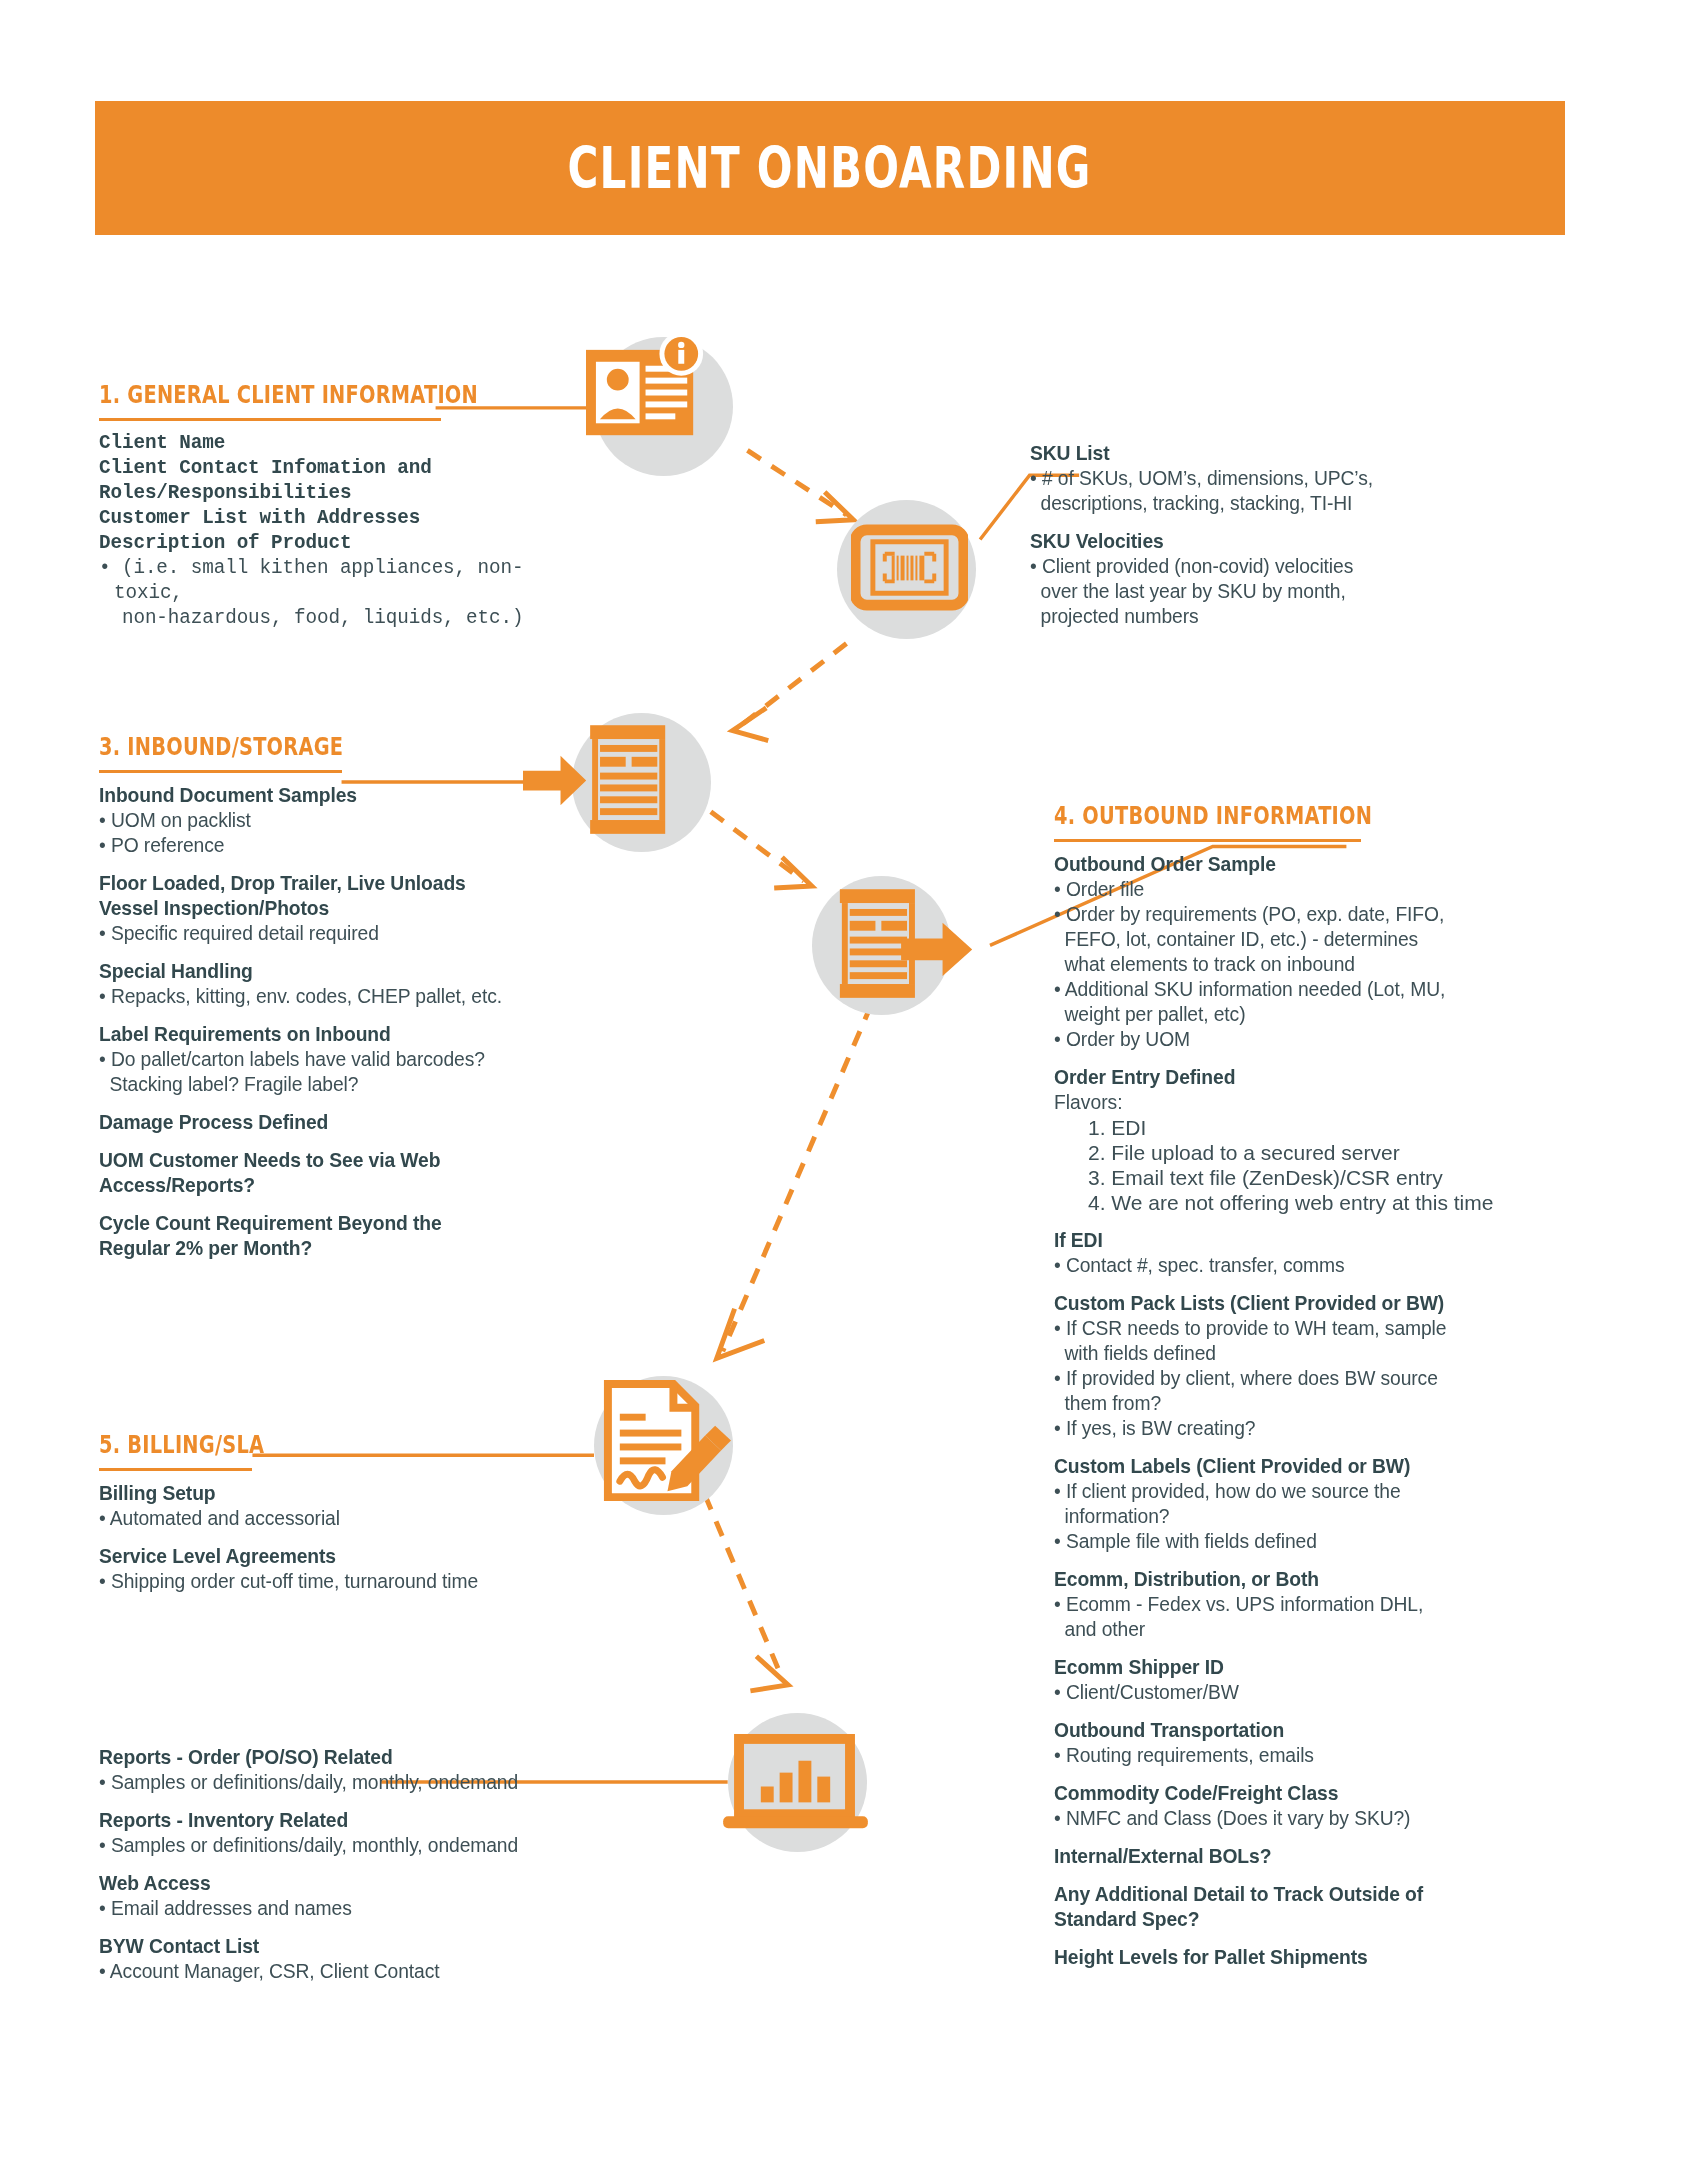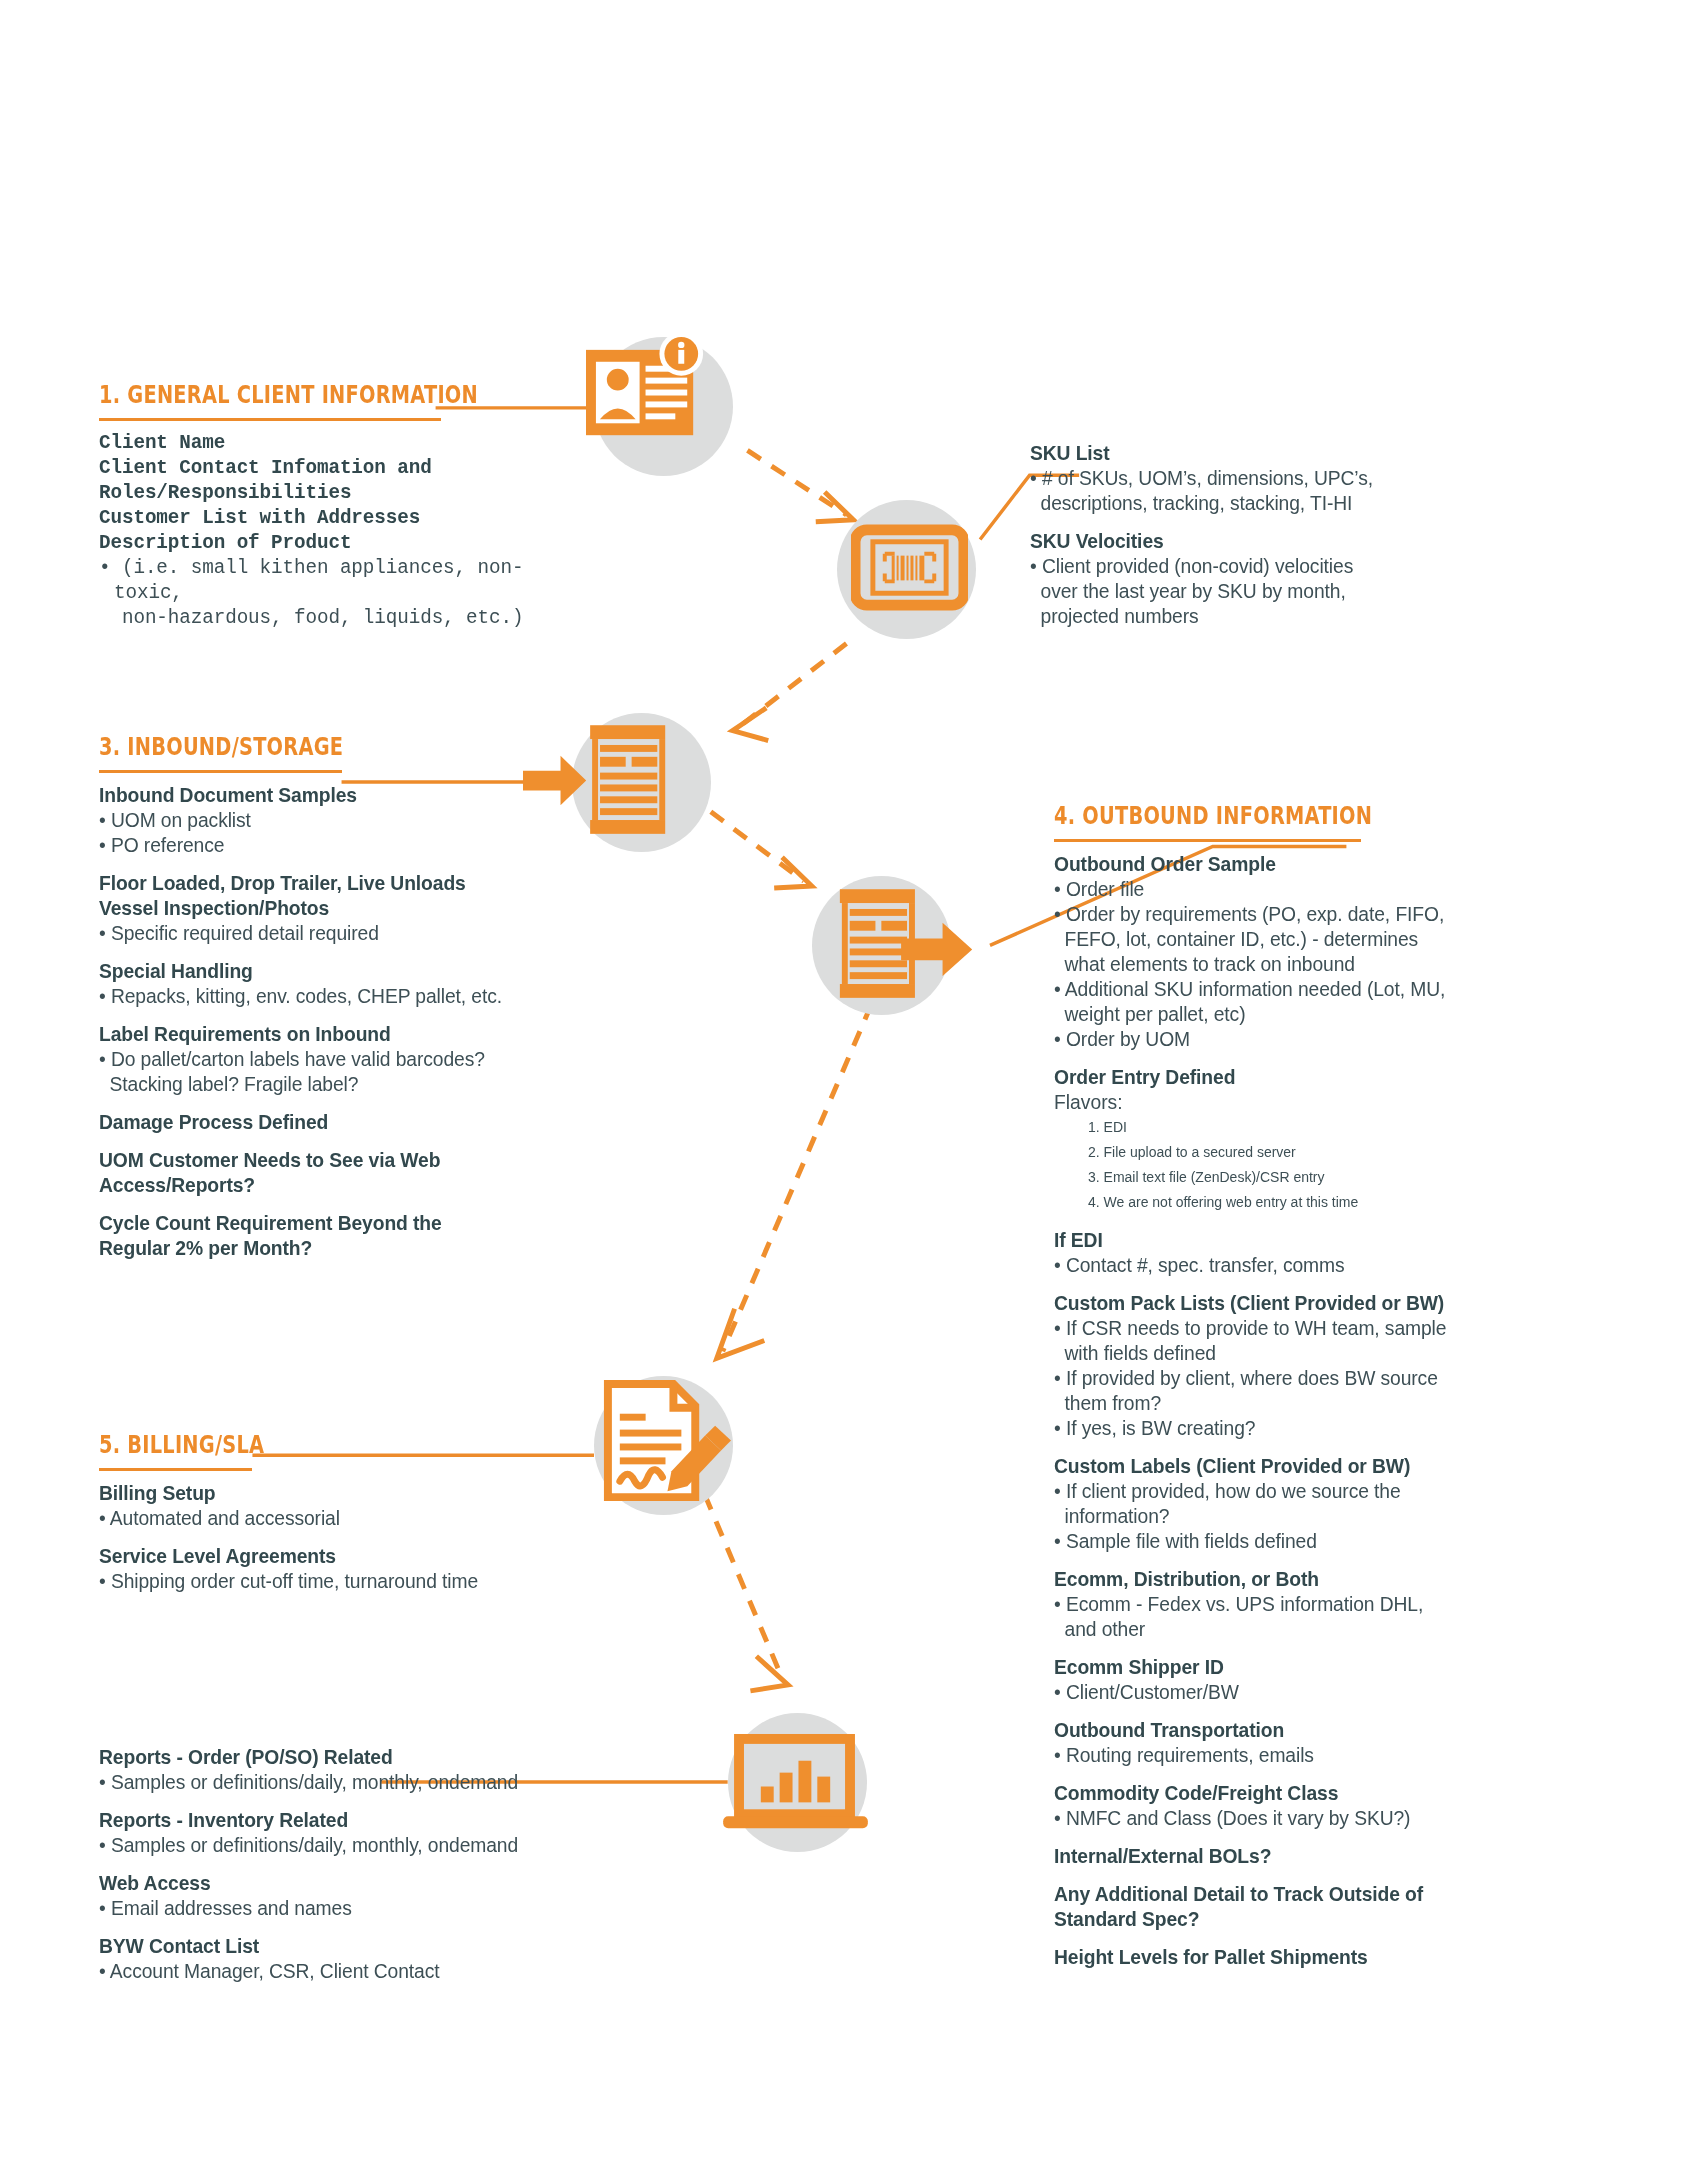--- a/index.html
+++ b/index.html
@@ -133,6 +133,9 @@
 
 <div id="page">
 
+  <div id="header-banner">
+    <div id="header-title">CLIENT ONBOARDING</div>
+  </div>
 
   <svg id="connectors" viewBox="0 0 1700 2200" xmlns="http://www.w3.org/2000/svg">
 

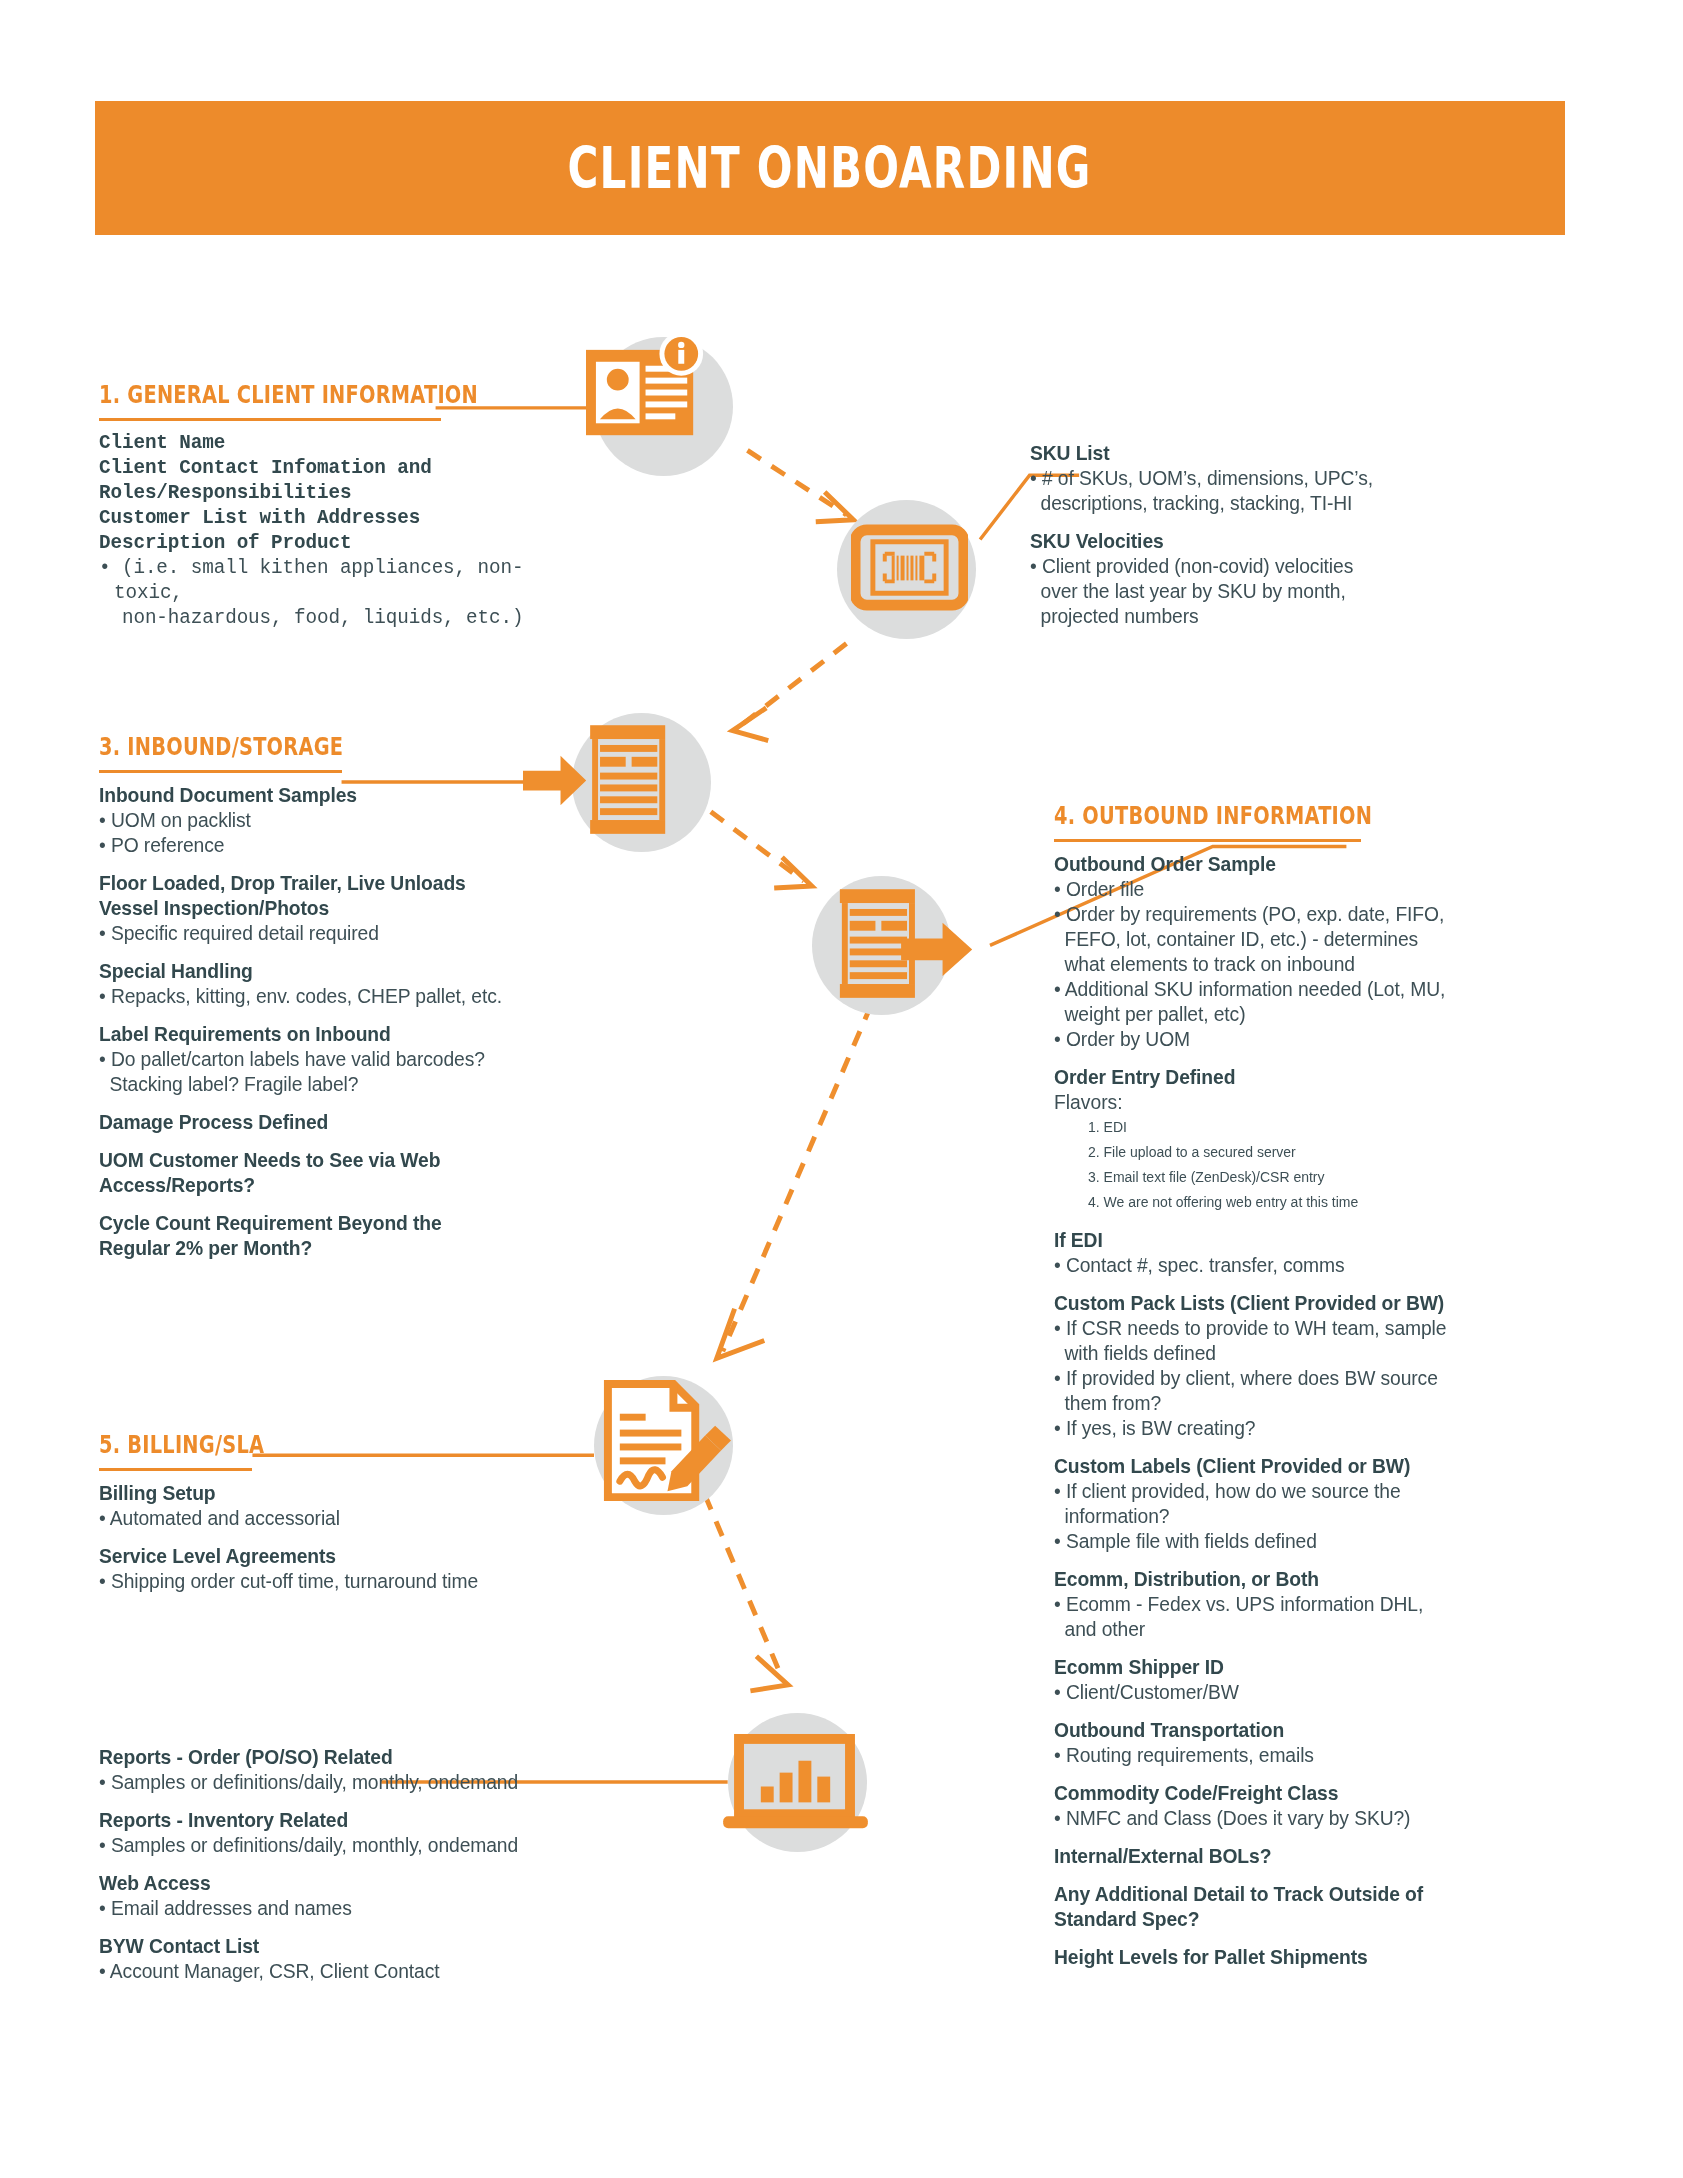--- a/index.html
+++ b/index.html
@@ -111,7 +111,7 @@
   }
   .num {
     font-weight: 400;
-    font-size: 14px;
+    font-size: 21px;
     line-height: 25px;
     color: #3d4f55;
     padding-left: 34px;

